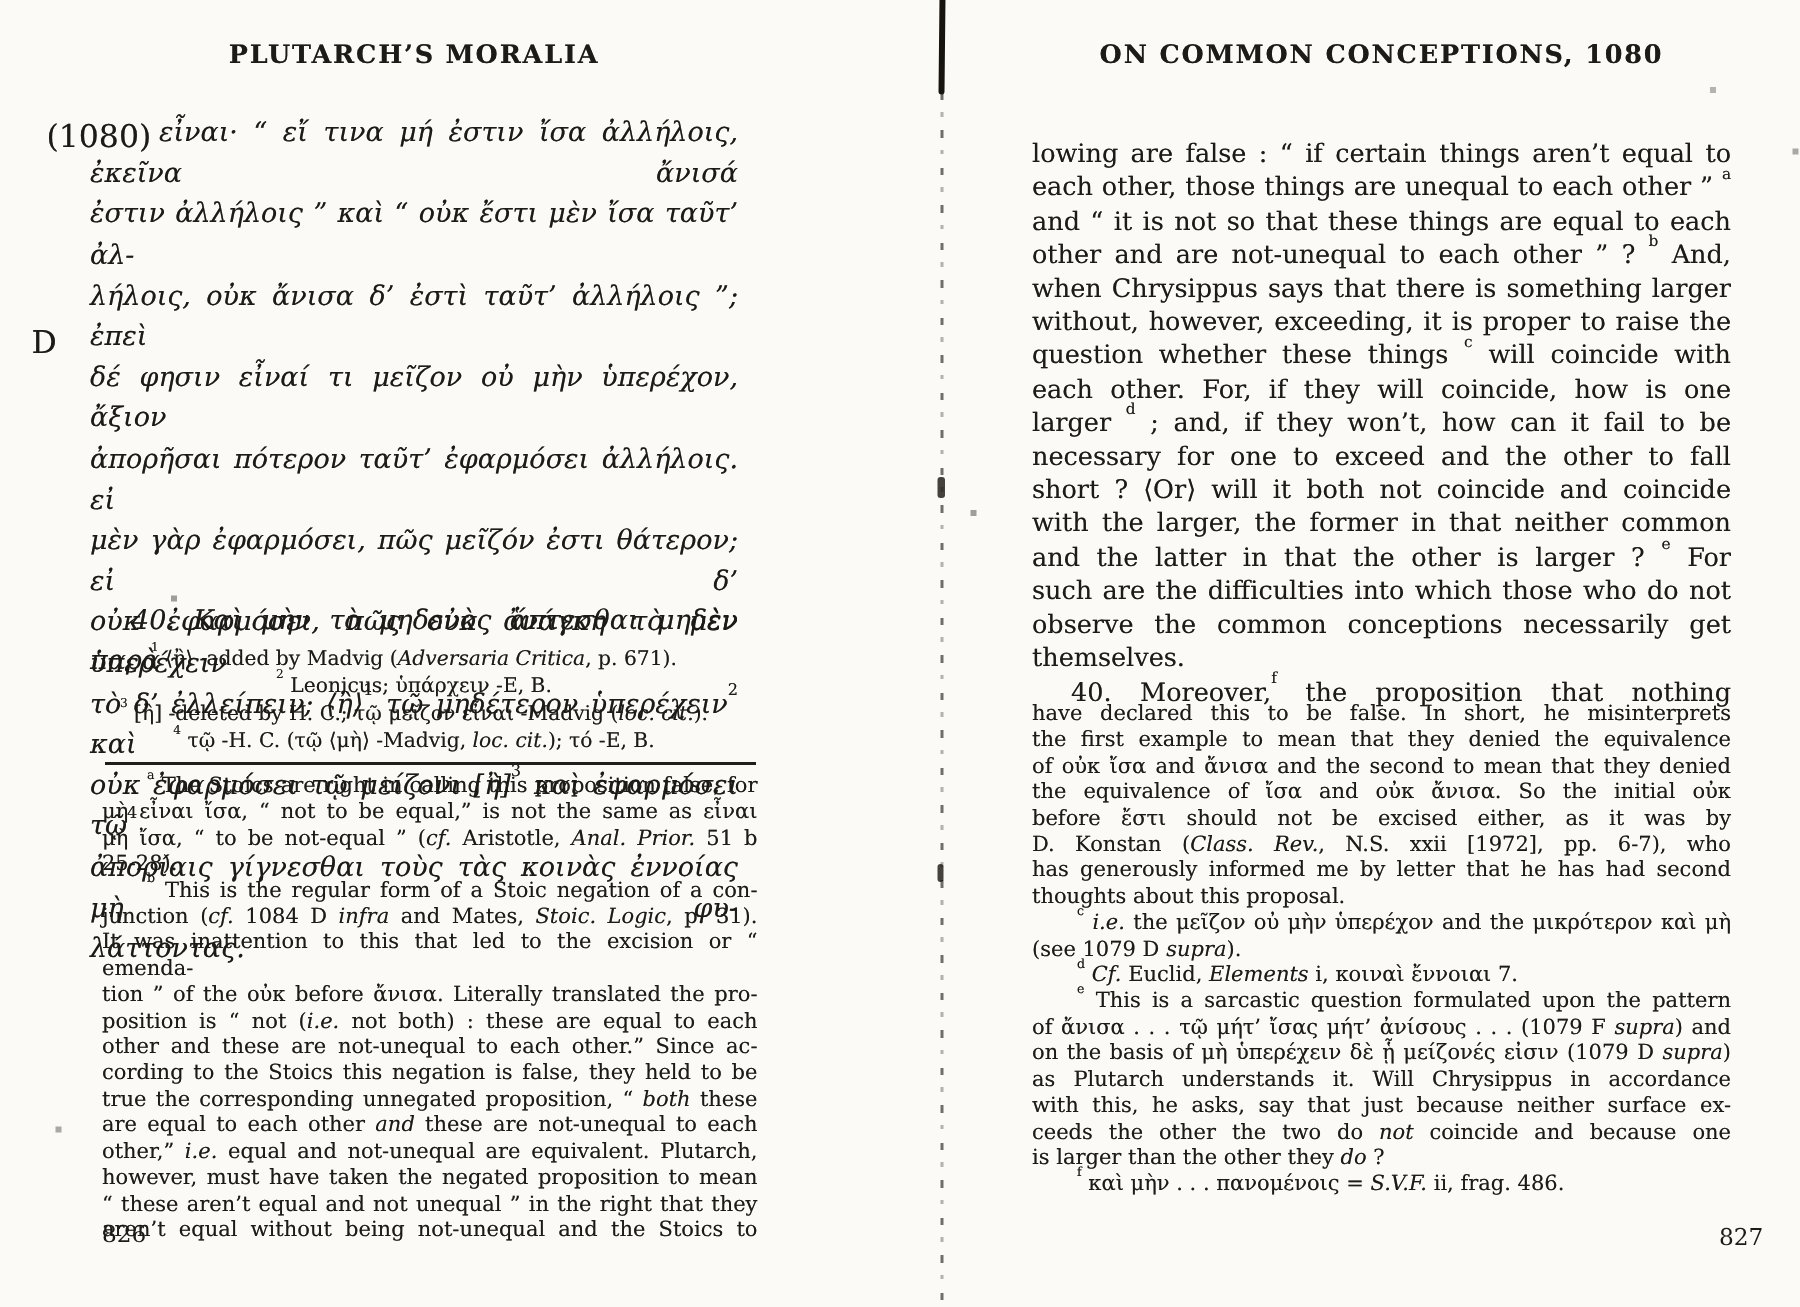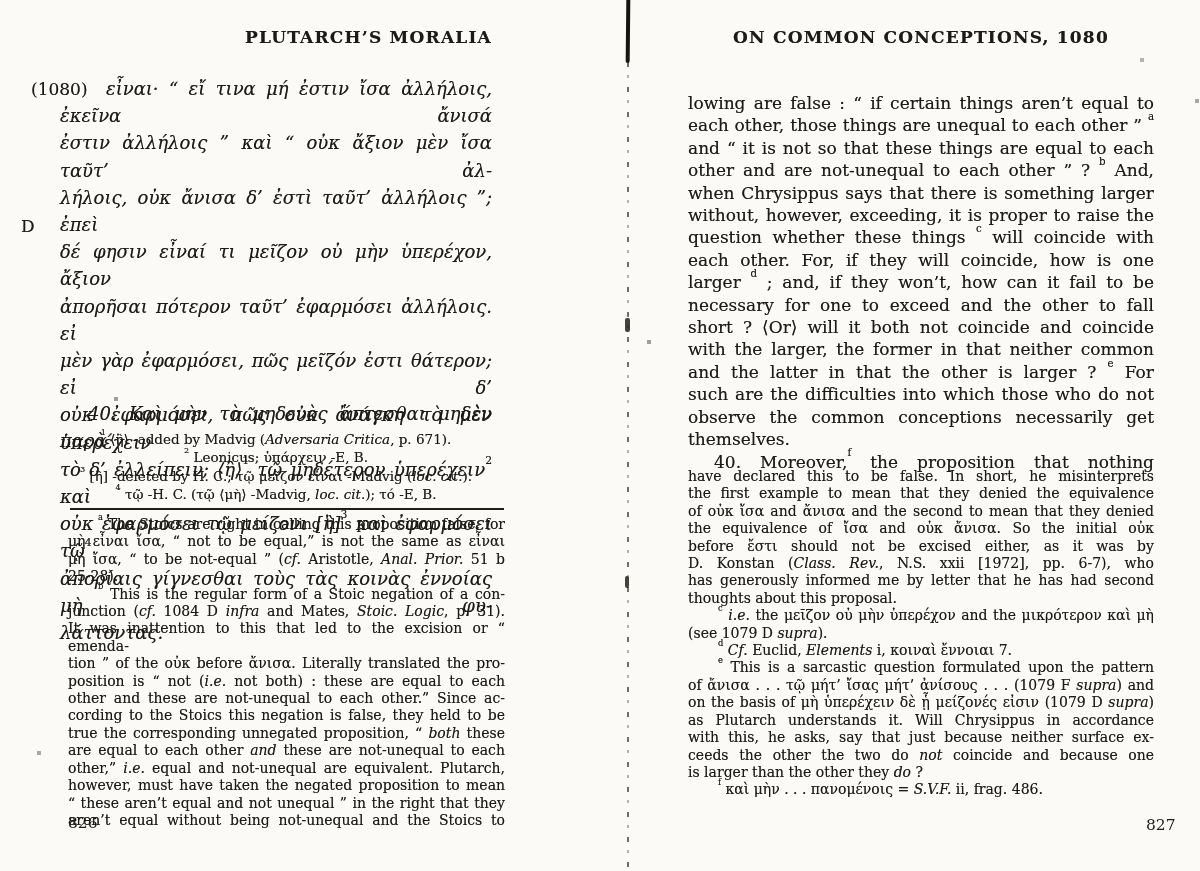--- a/index.html
+++ b/index.html
@@ -16,7 +16,7 @@
     font-size:17px;letter-spacing:1.2px;font-weight:bold;
     white-space:nowrap;
   }
-  #left-page .rhead{left:30px;width:432px;text-align:right;}
+  #left-page .rhead{left:30px;width:432px;}
   #right-page .rhead{left:2px;width:466px;}
   .jline{text-align:justify;text-align-last:justify;}
   .endp{text-align:center;text-align-last:left;}

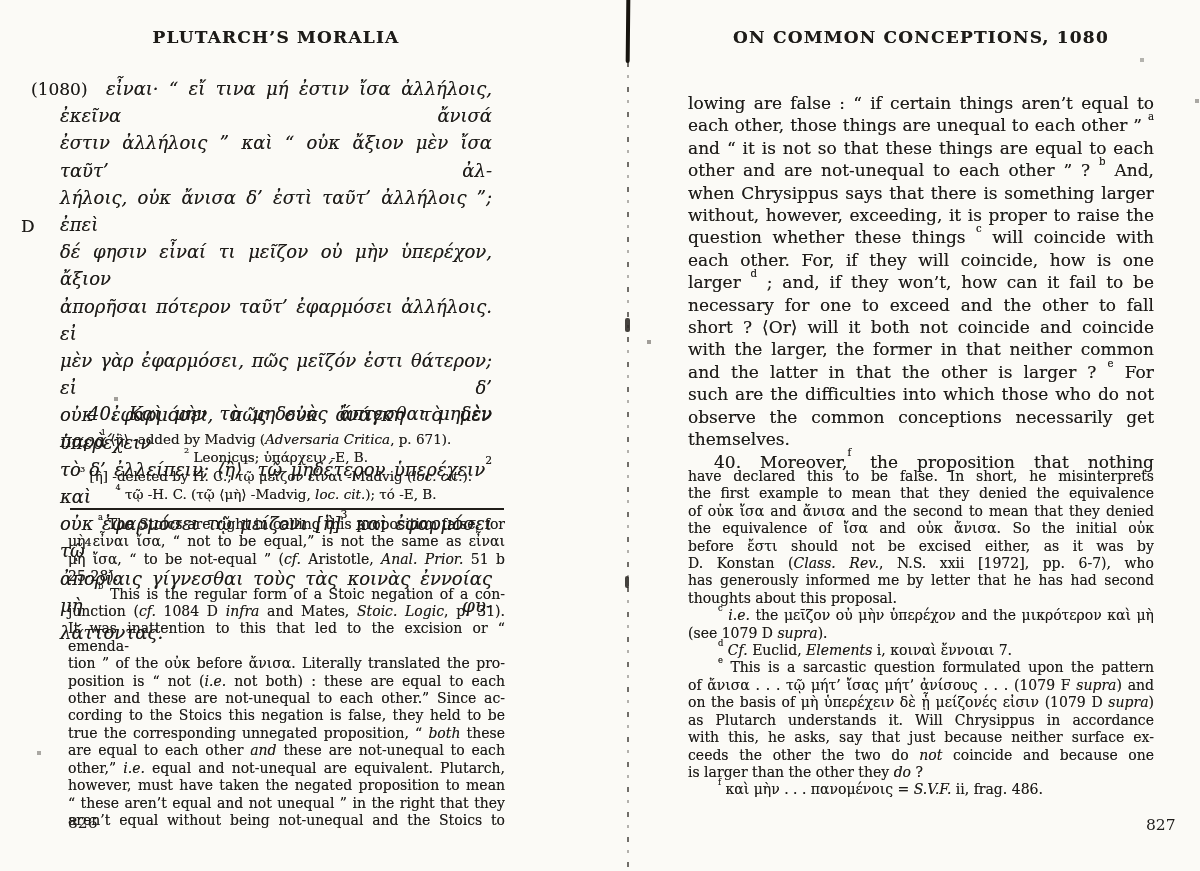--- a/index.html
+++ b/index.html
@@ -26,7 +26,7 @@
     font-size:18px;line-height:27.2px;font-style:italic;
   }
   .marginal{
-    position:absolute;font-style:normal;font-size:17px;
+    position:absolute;font-style:normal;font-size:21px;
     line-height:normal;white-space:nowrap;
   }
   #stephanus{left:-29px;top:4px;}

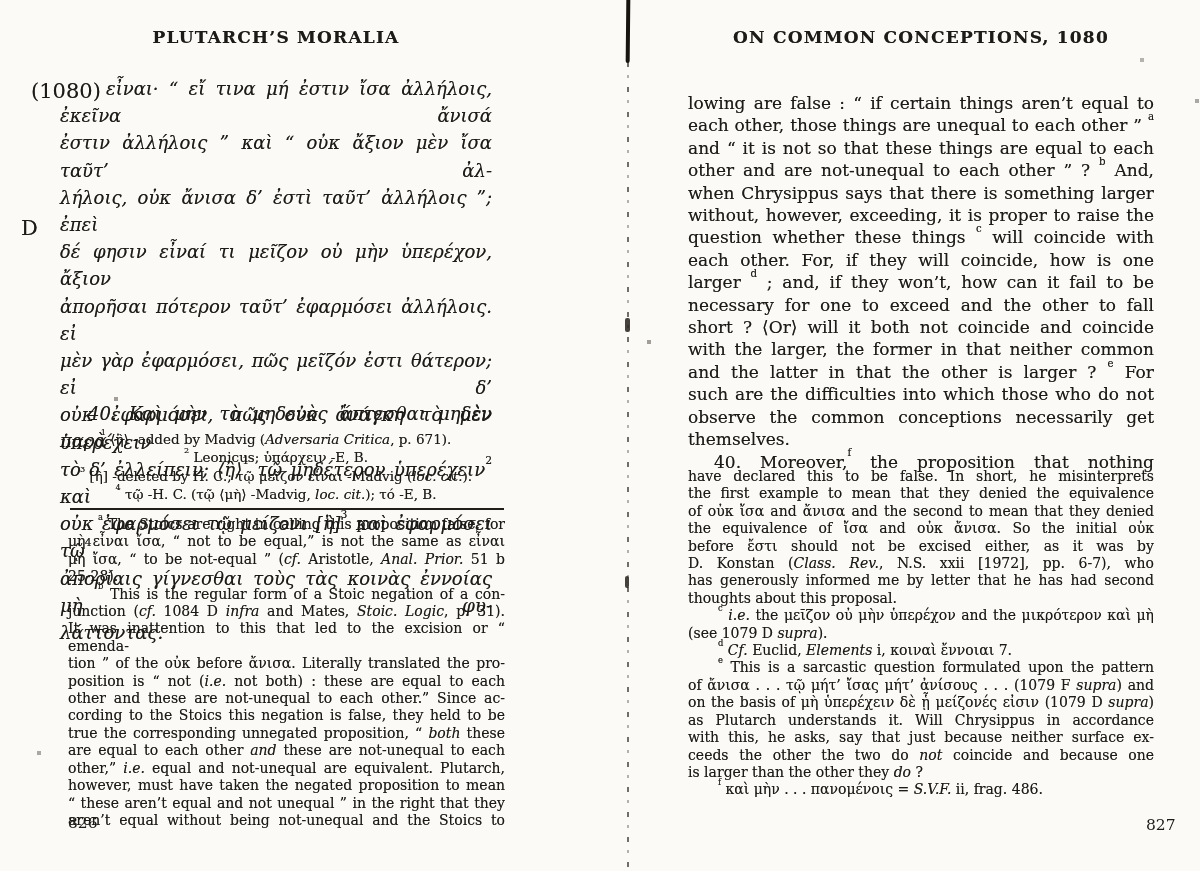--- a/index.html
+++ b/index.html
@@ -94,7 +94,7 @@
     <span class="marginal" id="stephanus">(1080)</span>
     <span class="marginal" id="sect-d">D</span>
     <div class="jline ind1080">εἶναι· “ εἴ τινα μή ἐστιν ἴσα ἀλλήλοις, ἐκεῖνα ἄνισά</div>
-    <div class="jline">ἐστιν ἀλλήλοις ” καὶ “ οὐκ ἄξιον μὲν ἴσα ταῦτ’ ἀλ-</div>
+    <div class="jline">ἐστιν ἀλλήλοις ” καὶ “ οὐκ ἔστι μὲν ἴσα ταῦτ’ ἀλ-</div>
     <div class="jline">λήλοις, οὐκ ἄνισα δ’ ἐστὶ ταῦτ’ ἀλλήλοις ”; ἐπεὶ</div>
     <div class="jline">δέ φησιν εἶναί τι μεῖζον οὐ μὴν ὑπερέχον, ἄξιον</div>
     <div class="jline">ἀπορῆσαι πότερον ταῦτ’ ἐφαρμόσει ἀλλήλοις. εἰ</div>

